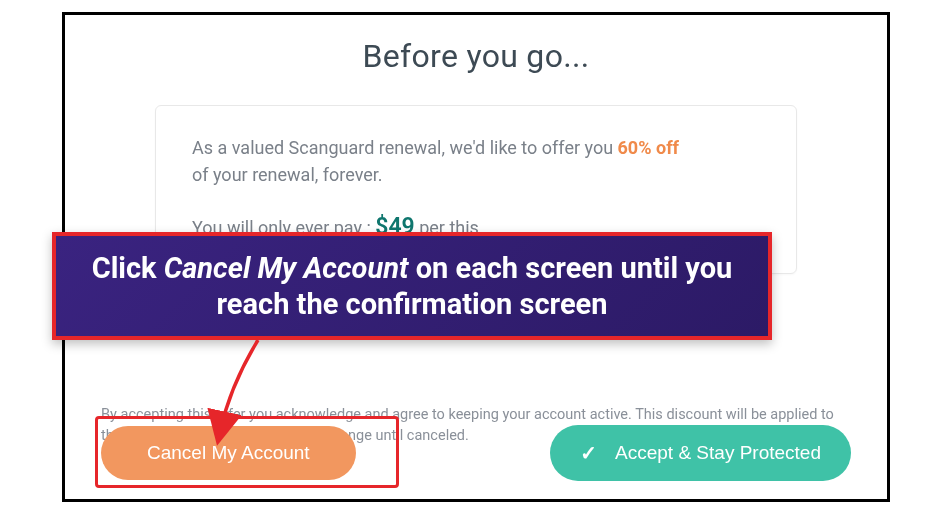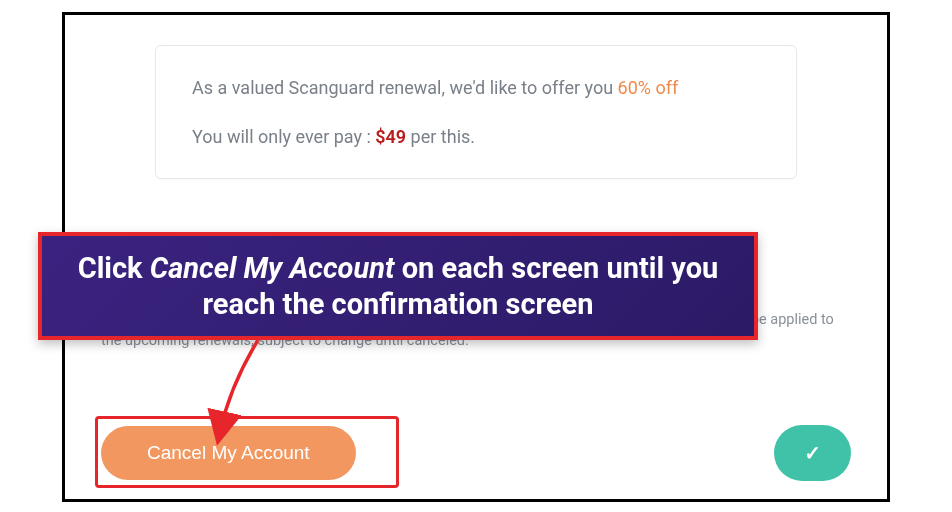--- a/index.html
+++ b/index.html
@@ -121,6 +121,7 @@
 <body>
 
 <div class="frame">
+  <h1 class="title">Before you go...</h1>
 
   <div class="card">
     <p>

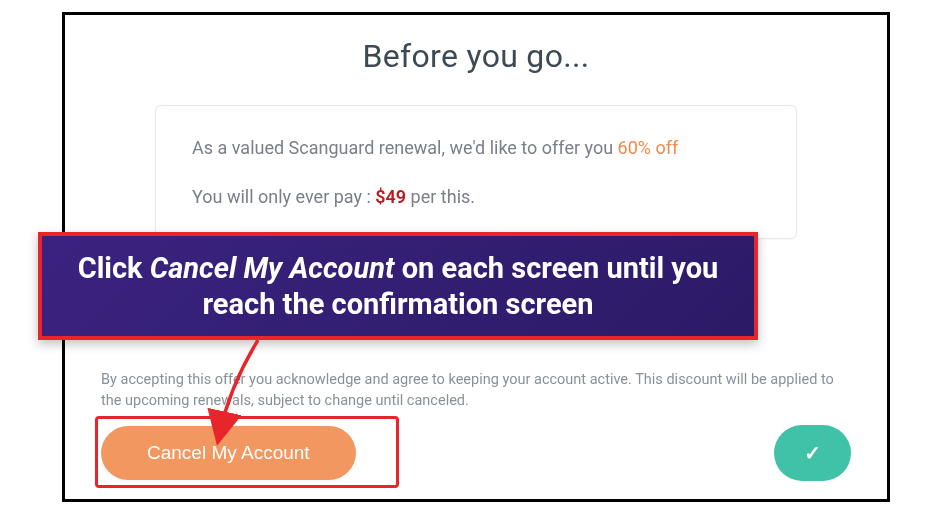--- a/index.html
+++ b/index.html
@@ -38,7 +38,7 @@
     line-height: 1.5;
     box-shadow: 0 1px 2px rgba(0,0,0,0.03);
   }
-  .highlight { color: #f08a4a; font-weight: 400; }
+  .highlight { color: #f08a4a; font-weight: 700; }
   .pay-line { margin-top: 22px; color: #7a8089; }
   .price { color: #b91c1c; font-weight: 600; font-size: 18px; }
   .disclaimer {

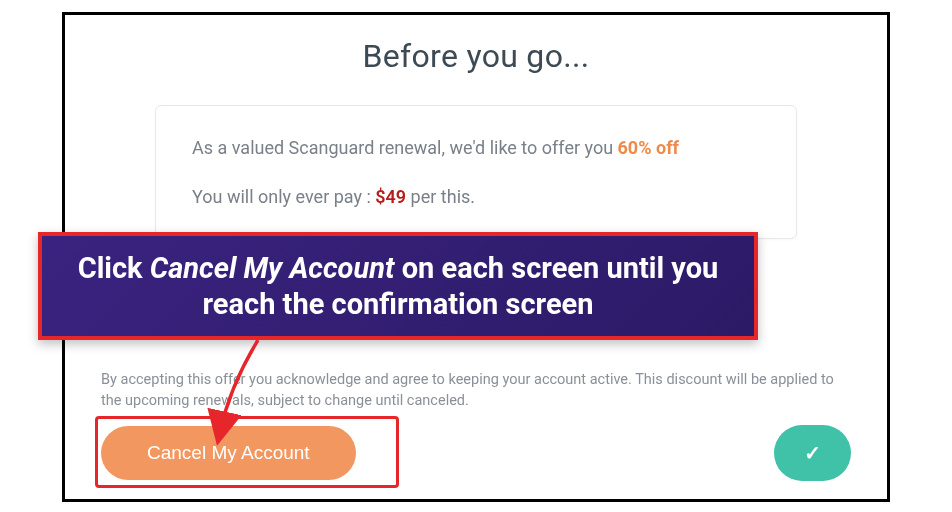--- a/index.html
+++ b/index.html
@@ -127,6 +127,7 @@
     <p>
       <span>As a valued Scanguard renewal, we'd like to offer you </span><span class="highlight">60% off</span>
       <br>
+      <span>of your renewal, forever.</span>
     </p>
     <p class="pay-line">
       <span>You will only ever pay : </span><span class="price">$49</span><span> per this.</span>

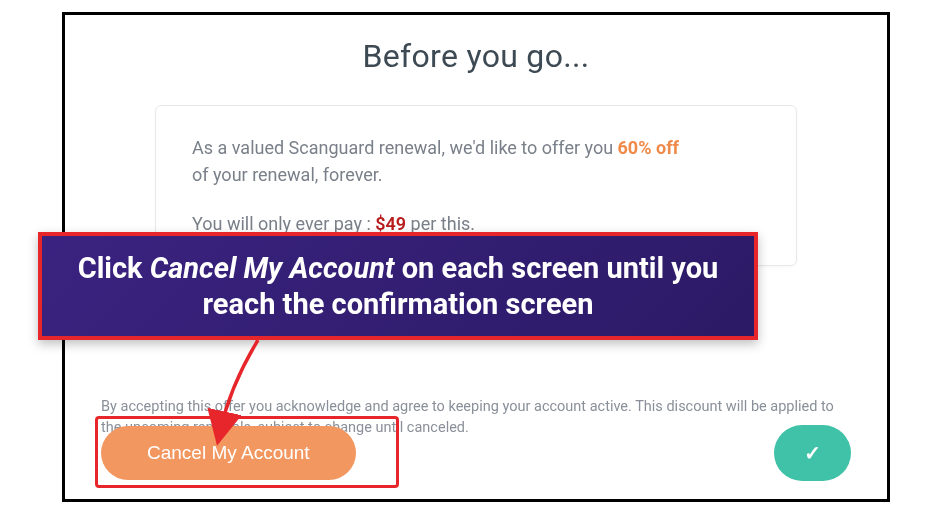--- a/index.html
+++ b/index.html
@@ -40,7 +40,7 @@
   }
   .highlight { color: #f08a4a; font-weight: 700; }
   .pay-line { margin-top: 22px; color: #7a8089; }
-  .price { color: #b91c1c; font-weight: 600; font-size: 18px; }
+  .price { color: #0f766e; font-weight: 600; font-size: 23px; }
   .disclaimer {
     margin: 130px 36px 0 36px;
     color: #8a9099;

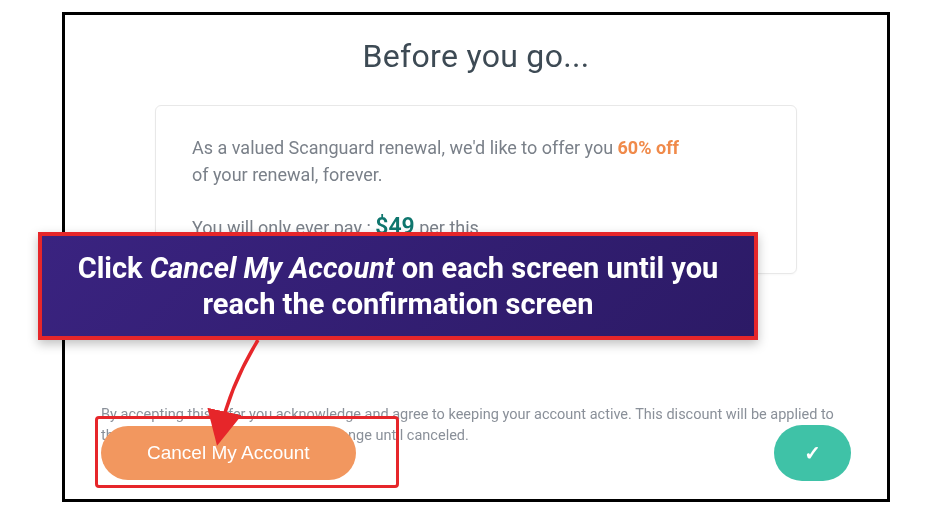--- a/index.html
+++ b/index.html
@@ -93,7 +93,7 @@
   
   .banner {
     position: absolute;
-    left: 38px;
+    left: 52px;
     top: 232px;
     width: 720px;
     height: 108px;

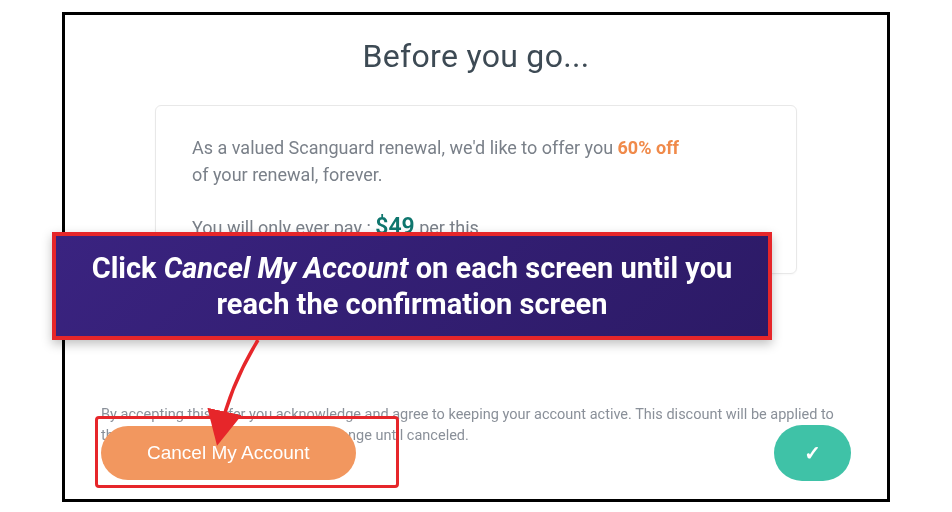--- a/index.html
+++ b/index.html
@@ -142,6 +142,7 @@
     </button>
     <button class="btn btn-accept">
       <span class="check">✓</span>
+      <span>Accept &amp; Stay Protected</span>
     </button>
   </div>
 

